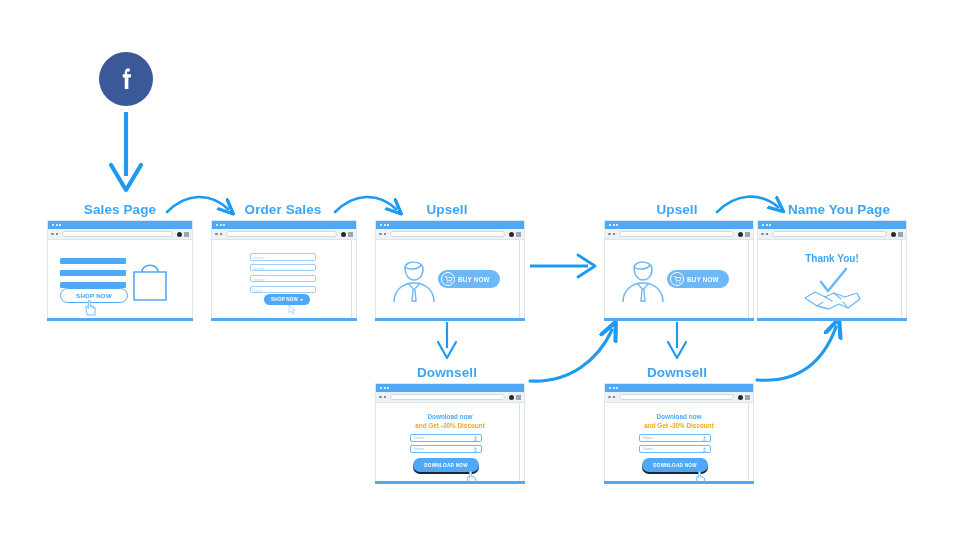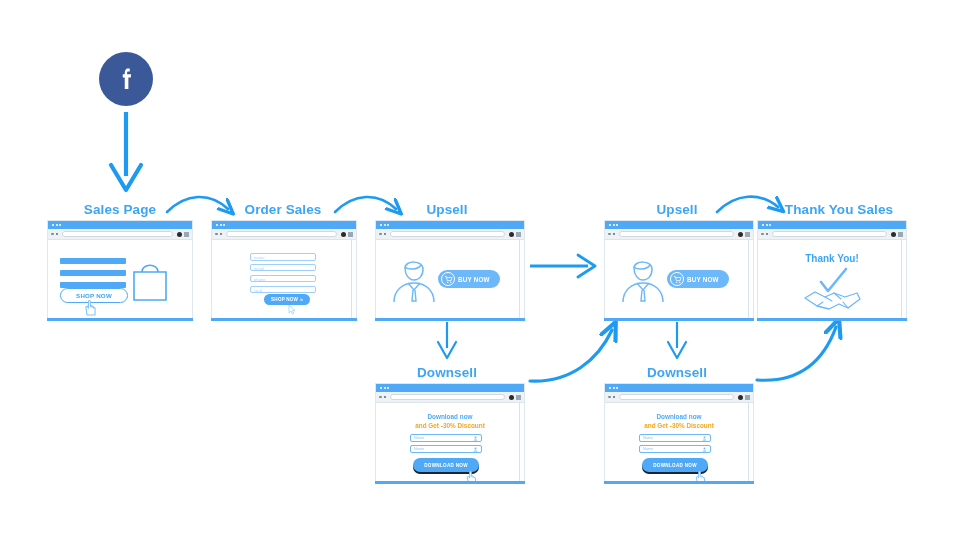--- a/index.html
+++ b/index.html
@@ -178,7 +178,7 @@
   <div class="node-label" style="left:283px; top:202px;">Order Sales</div>
   <div class="node-label" style="left:447px; top:202px;">Upsell</div>
   <div class="node-label" style="left:677px; top:202px;">Upsell</div>
-  <div class="node-label" style="left:839px; top:202px;">Thank You Sales</div>
+  <div class="node-label" style="left:839px; top:202px;">Name You Page</div>
   <div class="node-label" style="left:447px; top:365px;">Downsell</div>
   <div class="node-label" style="left:677px; top:365px;">Downsell</div>
 

